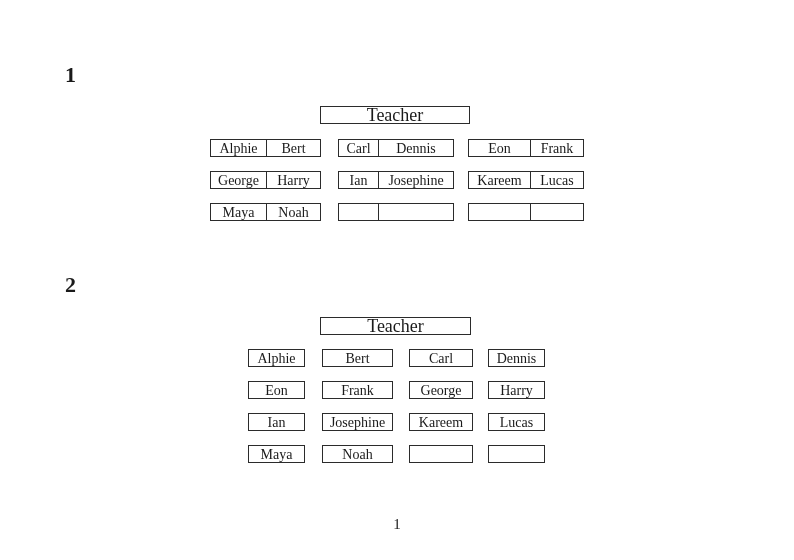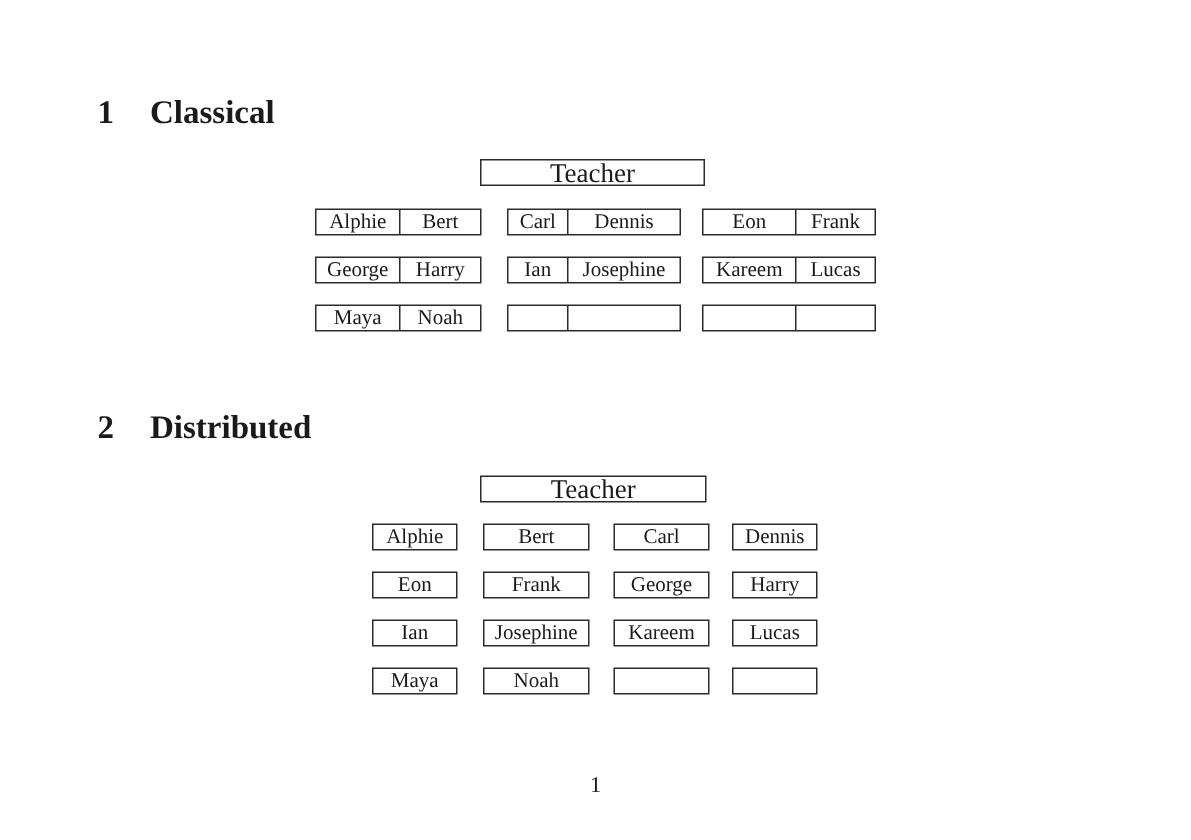--- a/index.html
+++ b/index.html
@@ -68,7 +68,6 @@
 <div class="page">
 
   <div class="heading-number" style="left:65px;top:64px;">1</div>
-  <div class="heading-title" style="left:100px;top:64px;">Classical</div>
 
   <div class="teacher-box" style="left:320px;top:106px;width:150px;">Teacher</div>
 

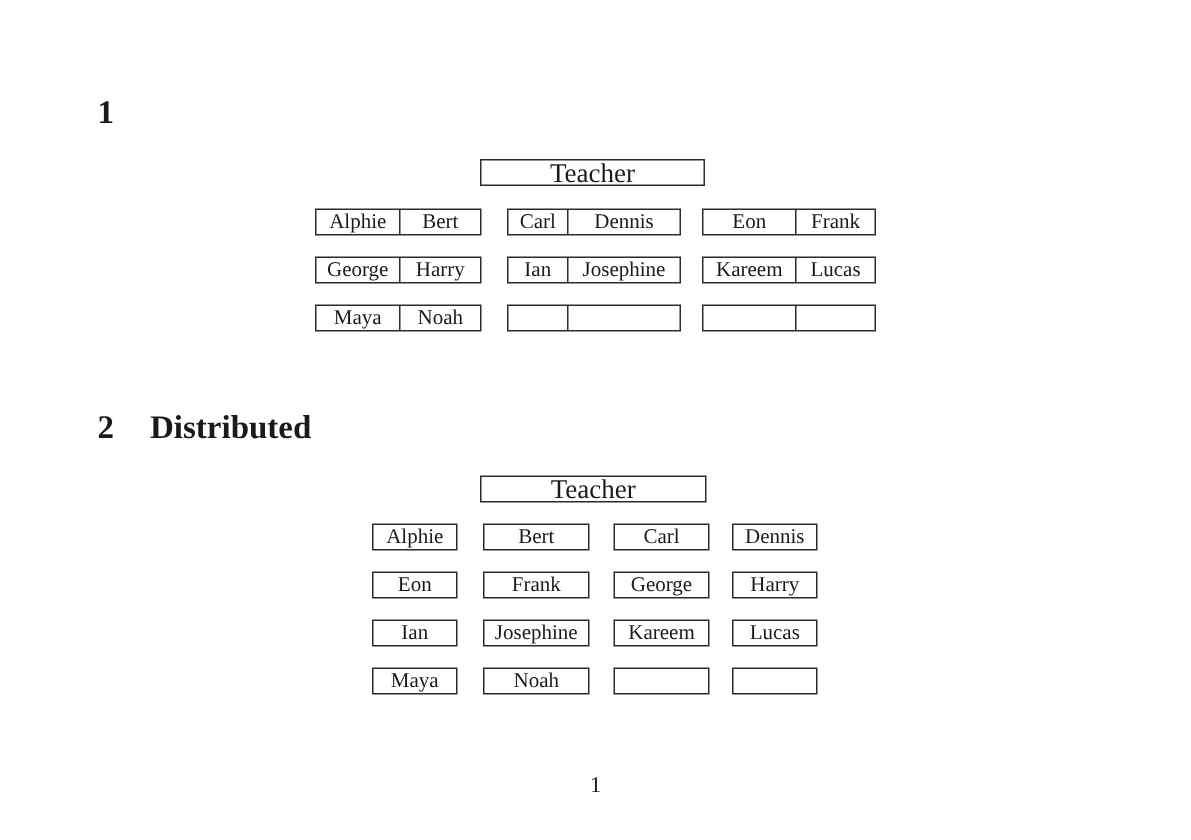--- a/index.html
+++ b/index.html
@@ -111,7 +111,6 @@
   </div>
 
   <div class="heading-number" style="left:65px;top:274px;">2</div>
-  <div class="heading-title" style="left:100px;top:274px;">Distributed</div>
 
   <div class="teacher-box" style="left:320px;top:317px;width:151px;">Teacher</div>
 

